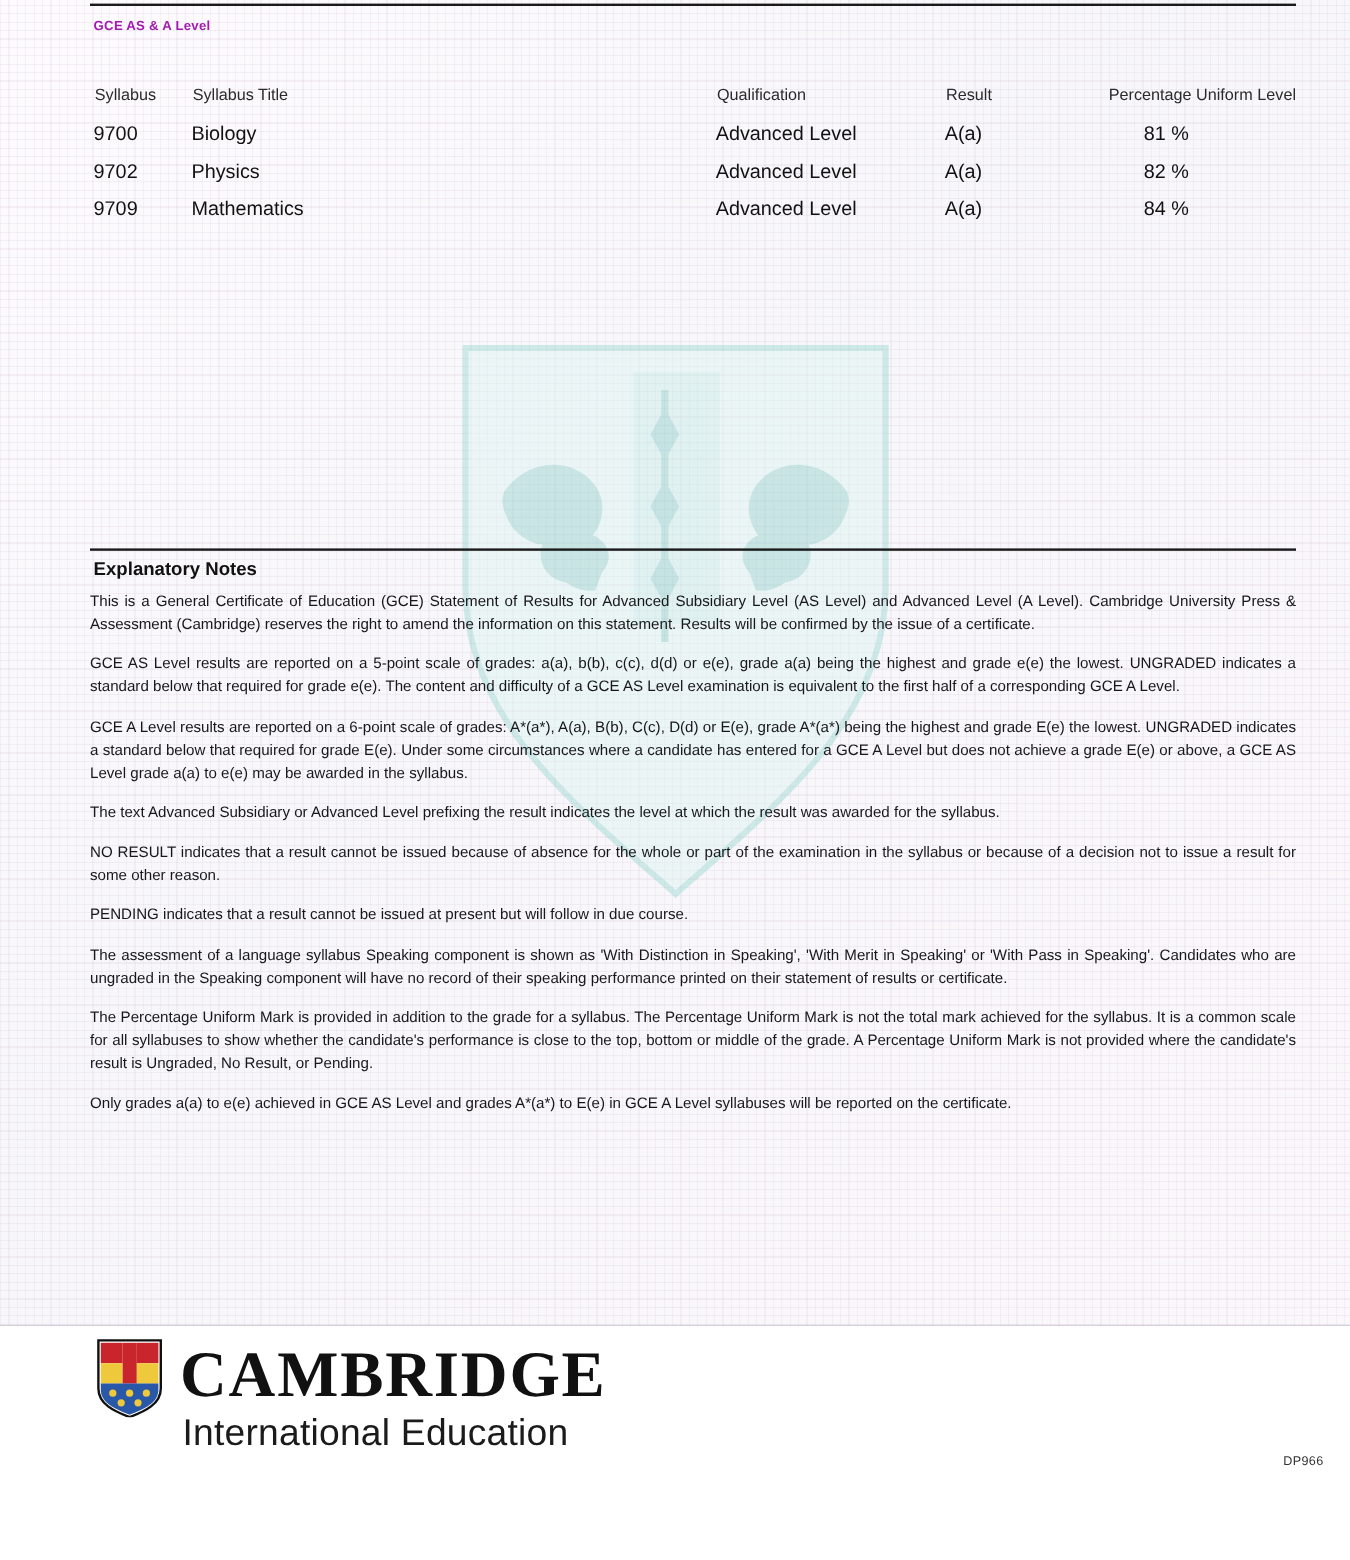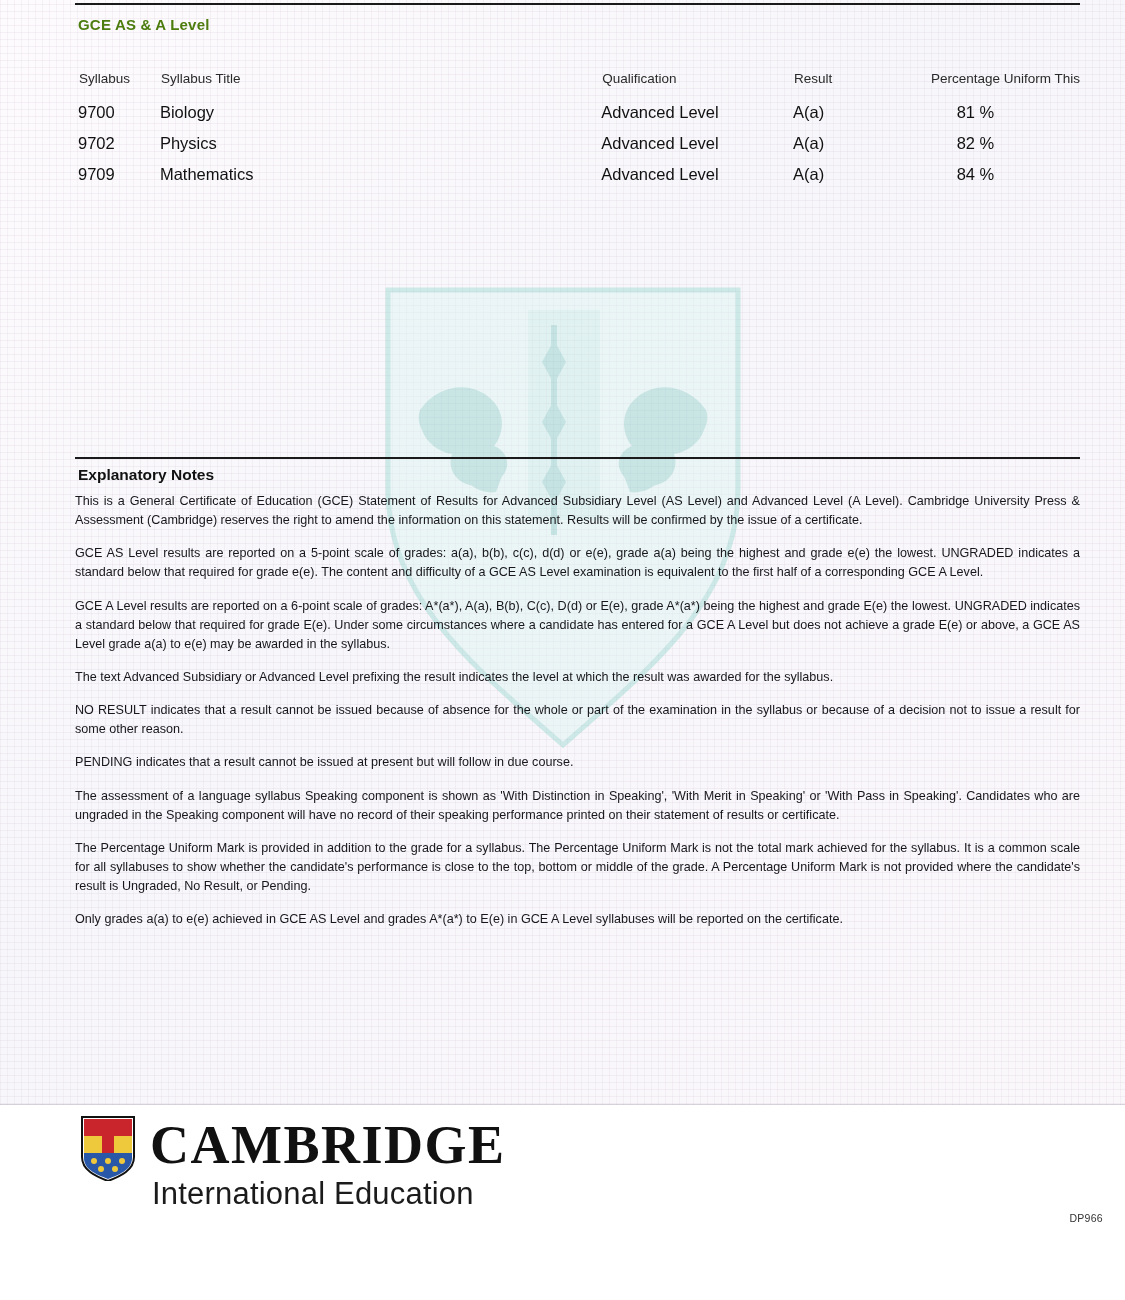--- a/index.html
+++ b/index.html
@@ -56,10 +56,10 @@
     position: absolute;
     left: 78px;
     top: 16px;
-    font-size: 15px;
+    font-size: 11px;
     font-weight: bold;
     letter-spacing: 0.2px;
-    color: #4d7c0f;
+    color: #a21caf;
   }
 
   

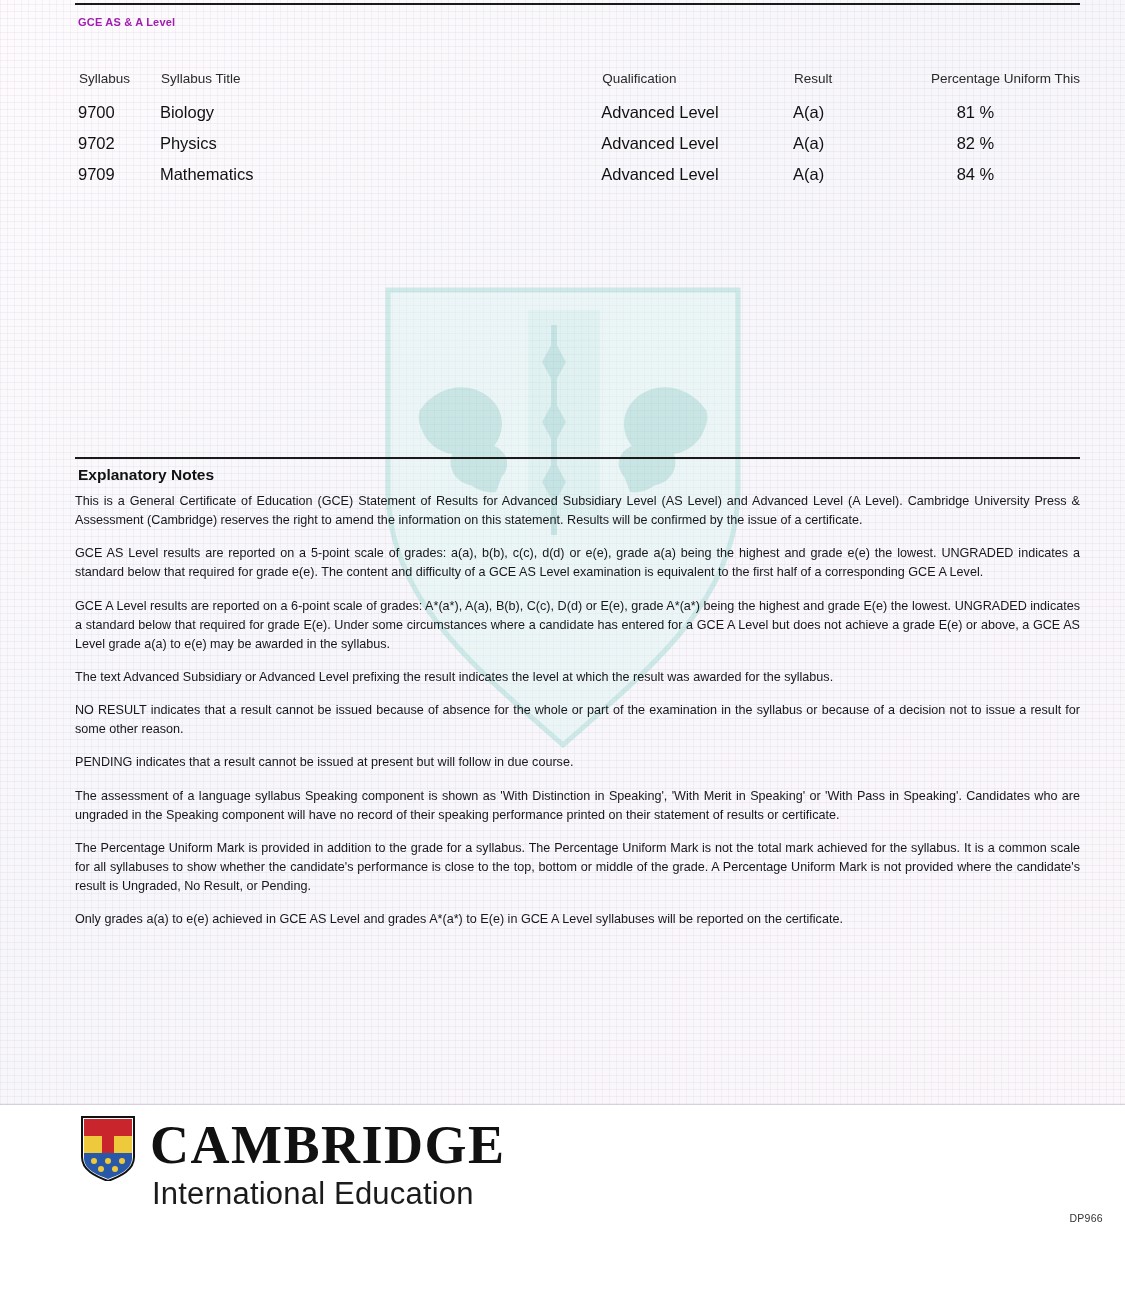--- a/index.html
+++ b/index.html
@@ -216,7 +216,7 @@
         <th class="c-title">Syllabus Title</th>
         <th class="c-qual">Qualification</th>
         <th class="c-result">Result</th>
-        <th class="c-pum">Percentage Uniform This</th>
+        <th class="c-pum">Percentage Uniform Level</th>
       </tr>
     </thead>
     <tbody>

